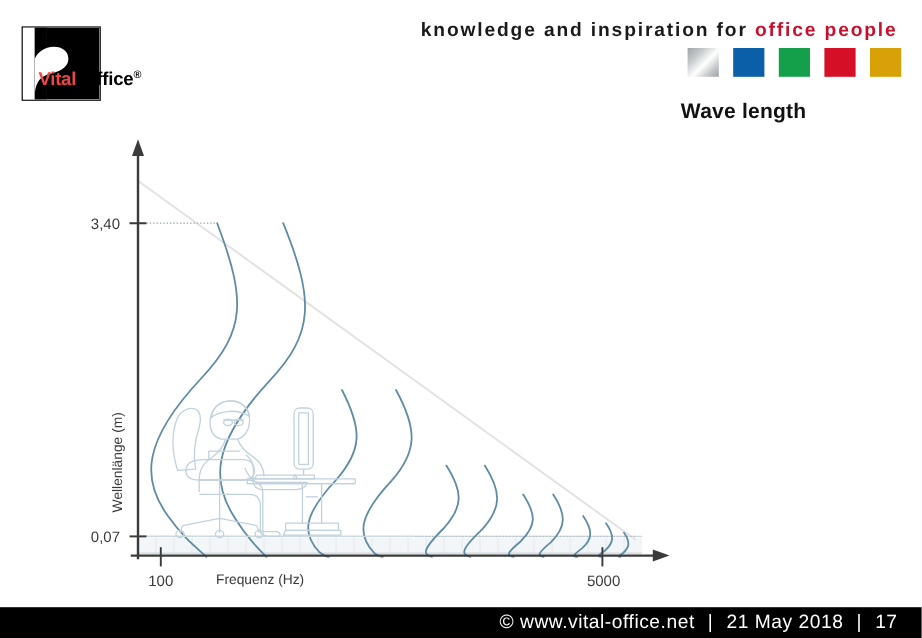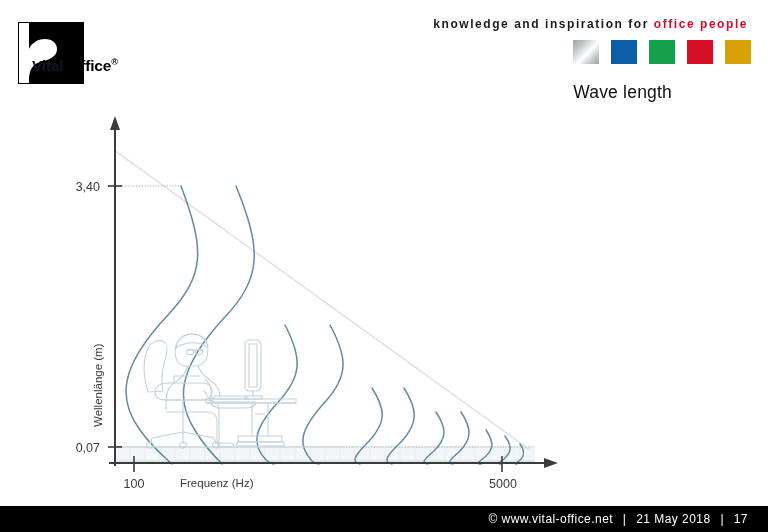--- a/index.html
+++ b/index.html
@@ -56,7 +56,7 @@
     position: absolute;
     right: 20px;
     top: 17px;
-    font-size: 12px;
+    font-size: 16px;
     font-weight: bold;
     letter-spacing: 1.55px;
     white-space: nowrap;

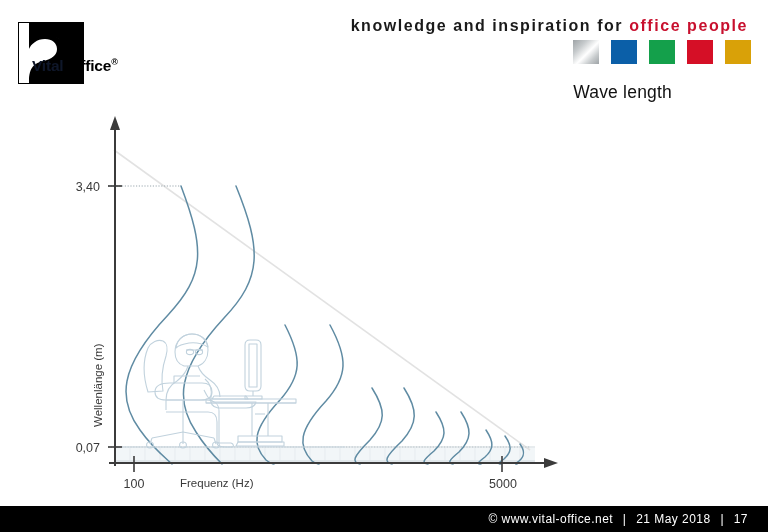--- a/index.html
+++ b/index.html
@@ -45,7 +45,7 @@
     color: #000;
     z-index: 3;
   }
-  #logo-wordmark .on-dark { color: #0f172a; margin-top: 24px; }
+  #logo-wordmark .on-dark { color: #ef4444; margin-top: 24px; }
   #logo-wordmark sup {
     font-size: 9px;
     vertical-align: super;

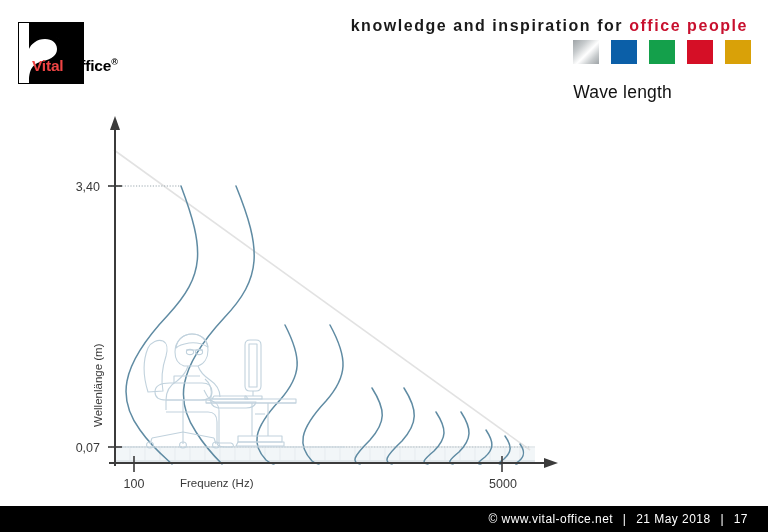--- a/index.html
+++ b/index.html
@@ -81,7 +81,7 @@
     right: 96px;
     top: 82px;
     font-size: 17.5px;
-    font-weight: normal;
+    font-weight: bold;
     letter-spacing: 0.2px;
     color: #111;
   }

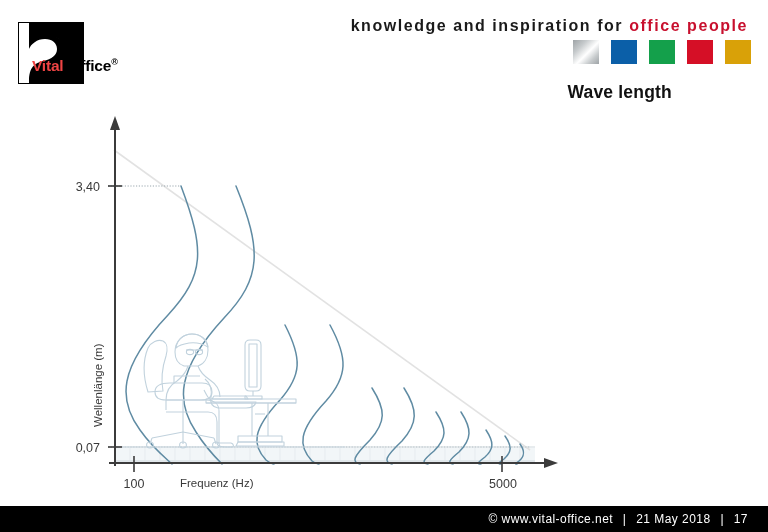--- a/index.html
+++ b/index.html
@@ -122,7 +122,7 @@
     top: 0;
     height: 26px;
     line-height: 26px;
-    font-size: 12px;
+    font-size: 16px;
     letter-spacing: 0.45px;
     color: #ffffff;
     white-space: nowrap;

